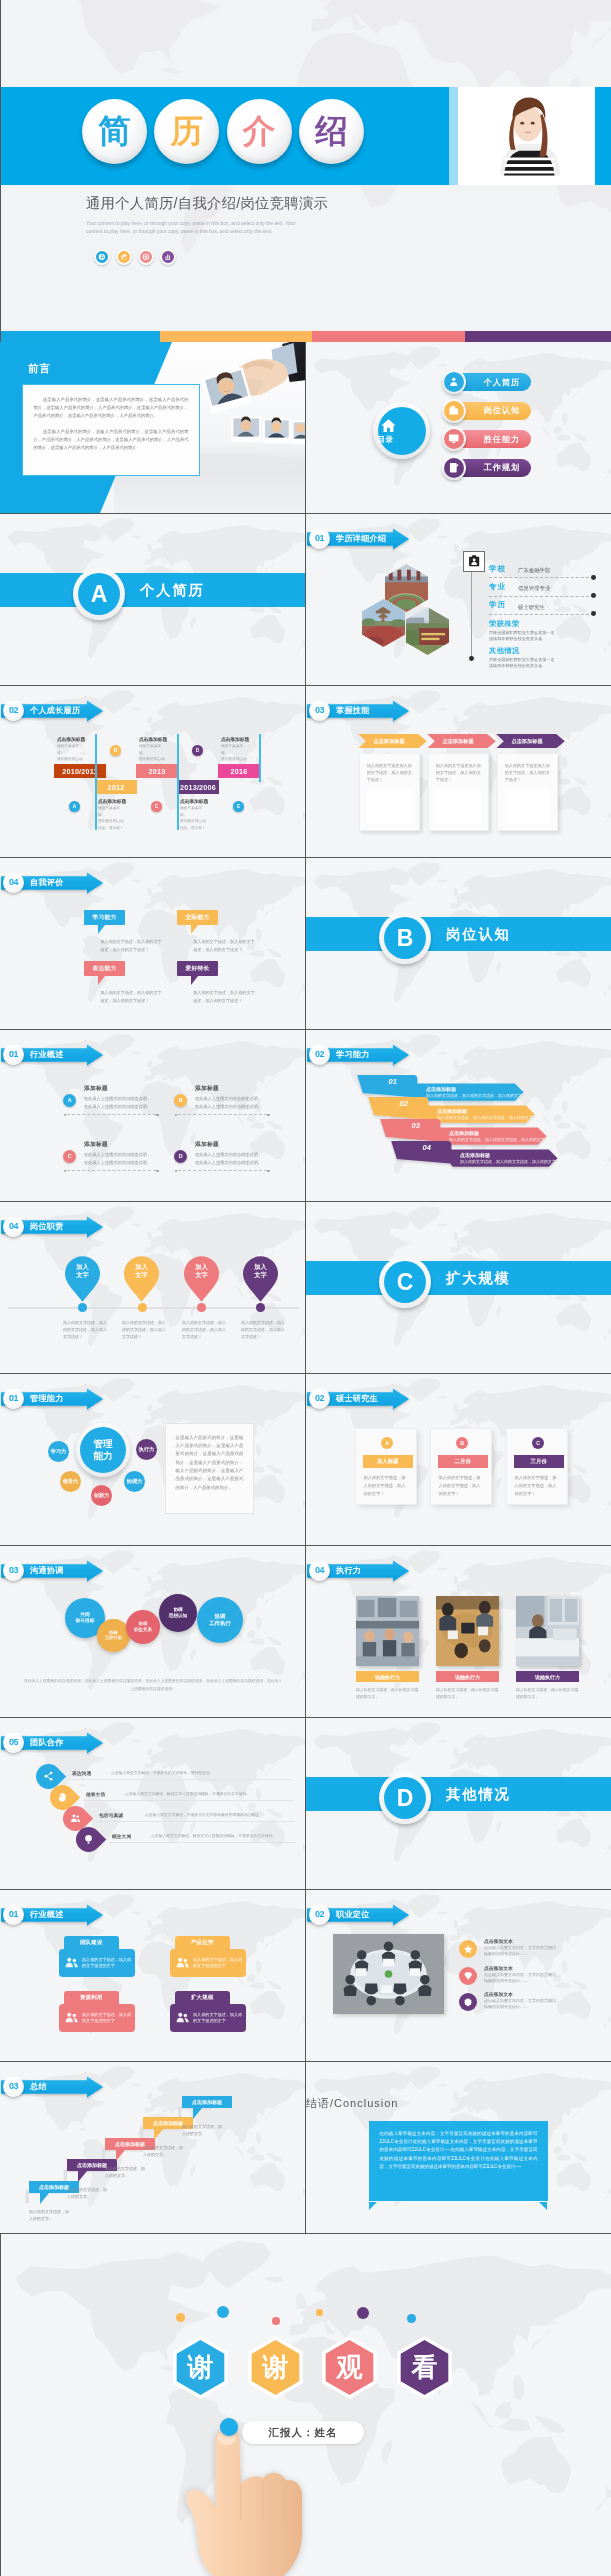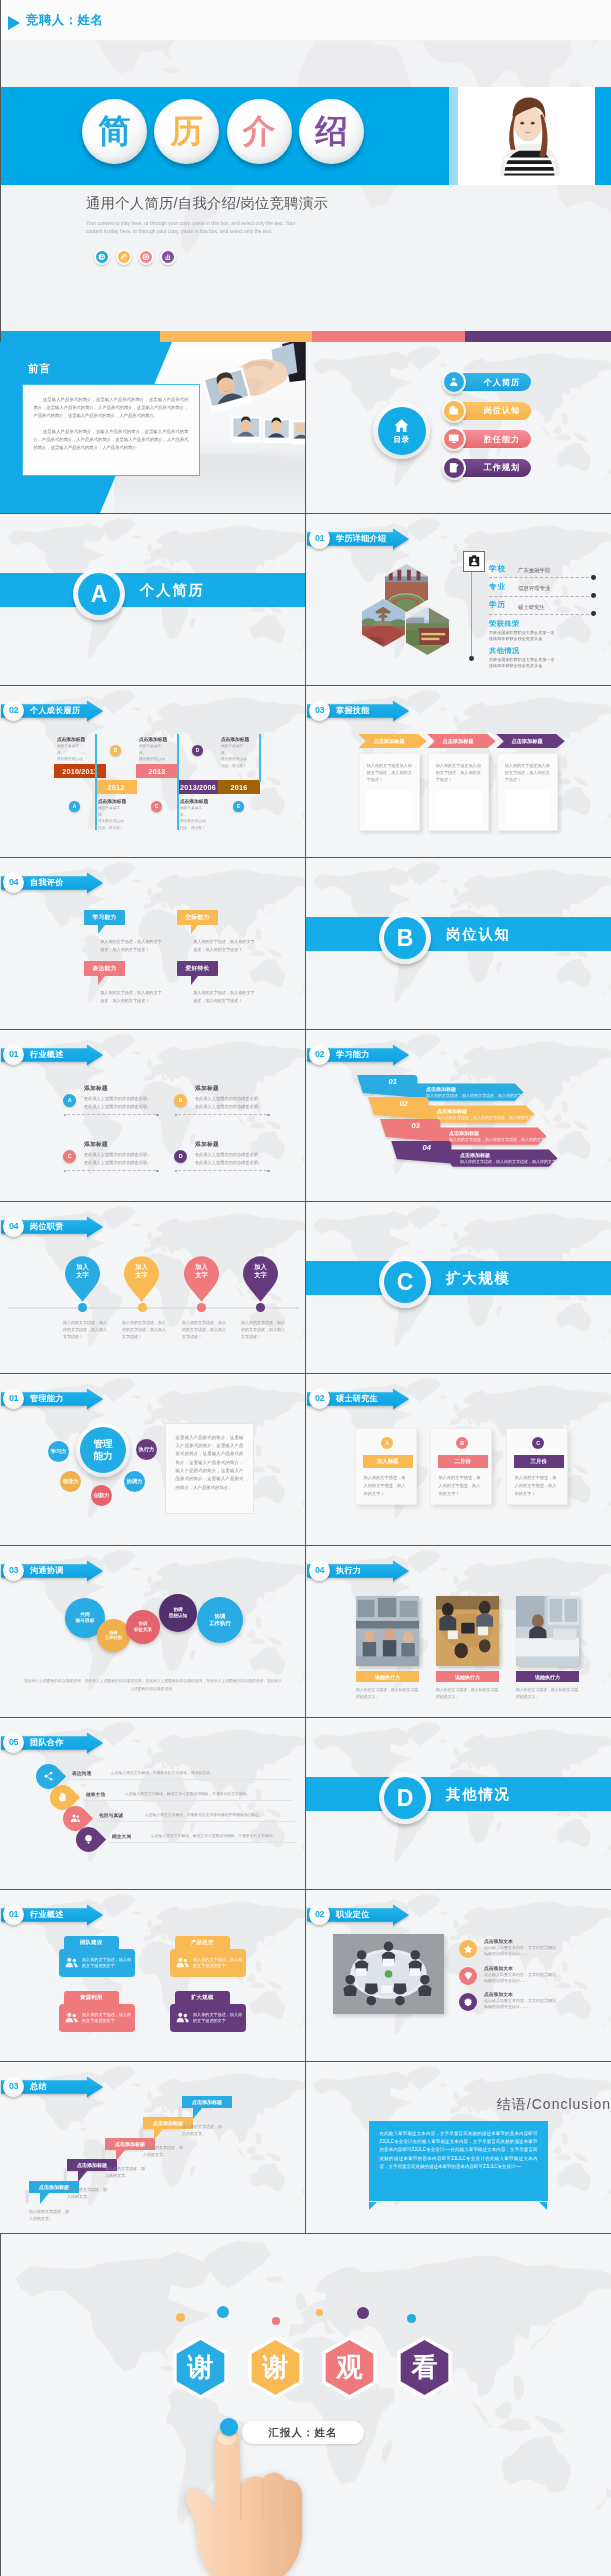--- a/index.html
+++ b/index.html
@@ -280,10 +280,6 @@
           <use href="#wmsym"></use>
         </svg>
       </div>
-  <div class="cov-hdr">
-    <div class="cov-hdr-arrow"></div>
-    <div class="cov-hdr-txt">竞聘人：姓名</div>
-  </div>
   <div class="cov-band"></div>
   <div class="cov-band2"></div>
   <div class="cov-rstrip"></div>

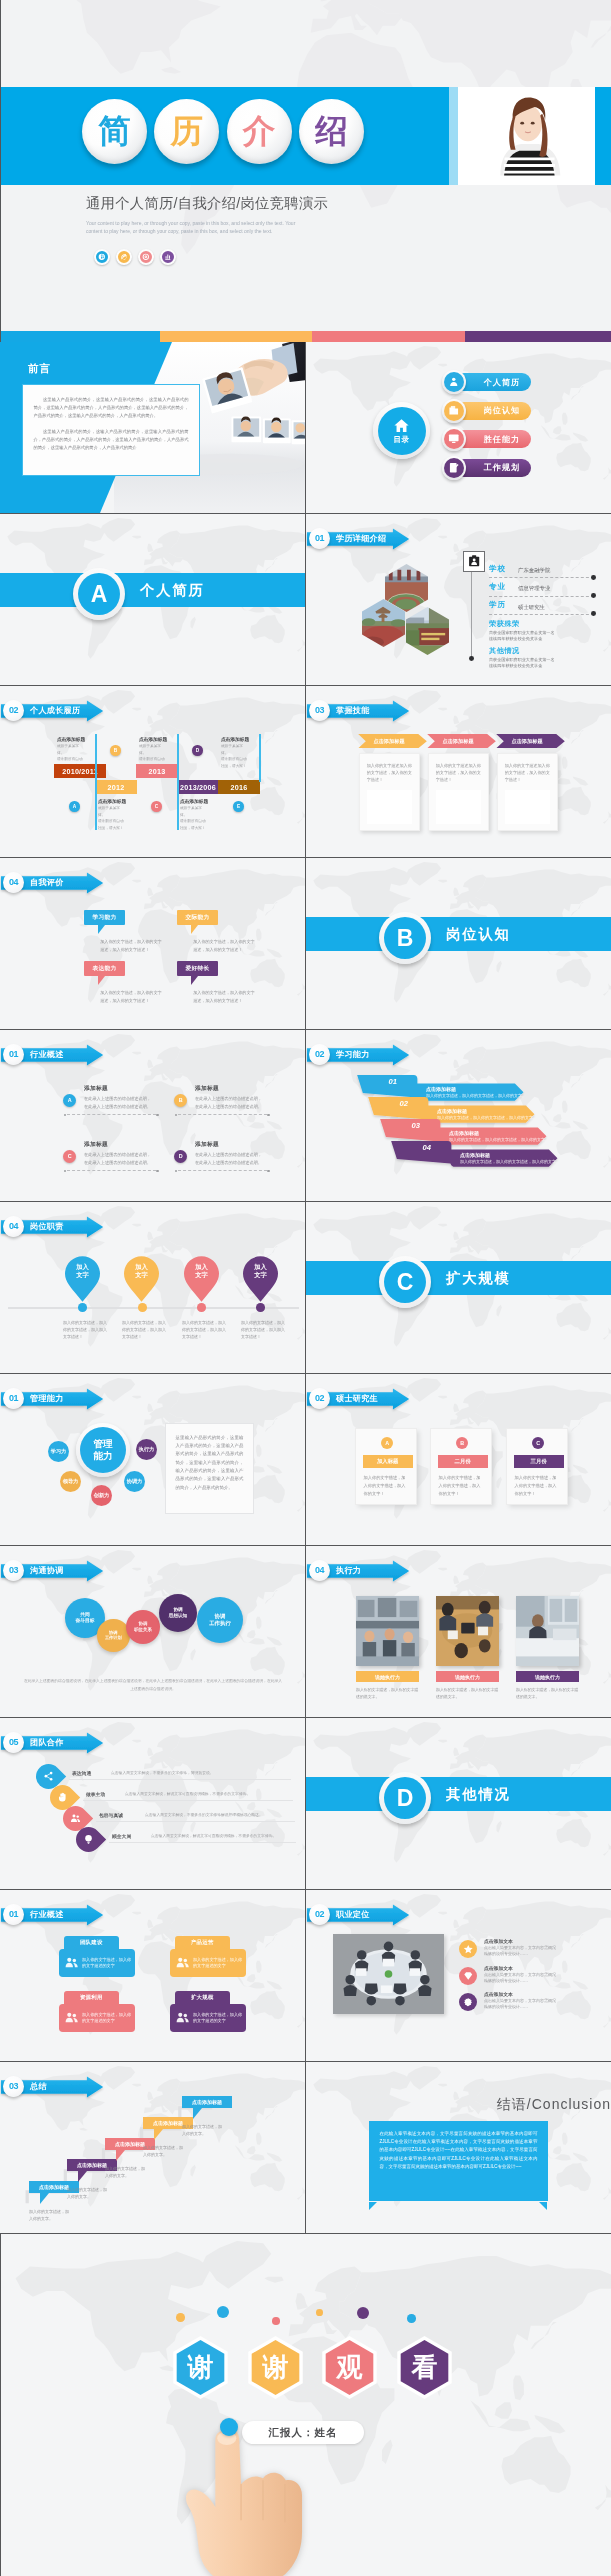--- a/index.html
+++ b/index.html
@@ -74,7 +74,7 @@
      background:linear-gradient(#fcfcfc,#e7e8ea);box-shadow:0 2.9px 4.8px rgba(0,0,0,.22);
      display:flex;align-items:center;justify-content:center;}
   .toc-hub i{width:48px;height:48px;border-radius:50%;background:#14ace7;display:flex;flex-direction:column;
-     align-items:center;justify-content:center;font-style:normal;}
+     justify-content:center;font-style:normal;}
   .toc-hub svg{width:21px;height:17px;fill:#fff;margin-bottom:1px;}
   .toc-hub b{font-size:7.6px;color:#fff;font-weight:bold;letter-spacing:0.5px;}
   .toc-items{position:absolute;left:136px;top:31px;}

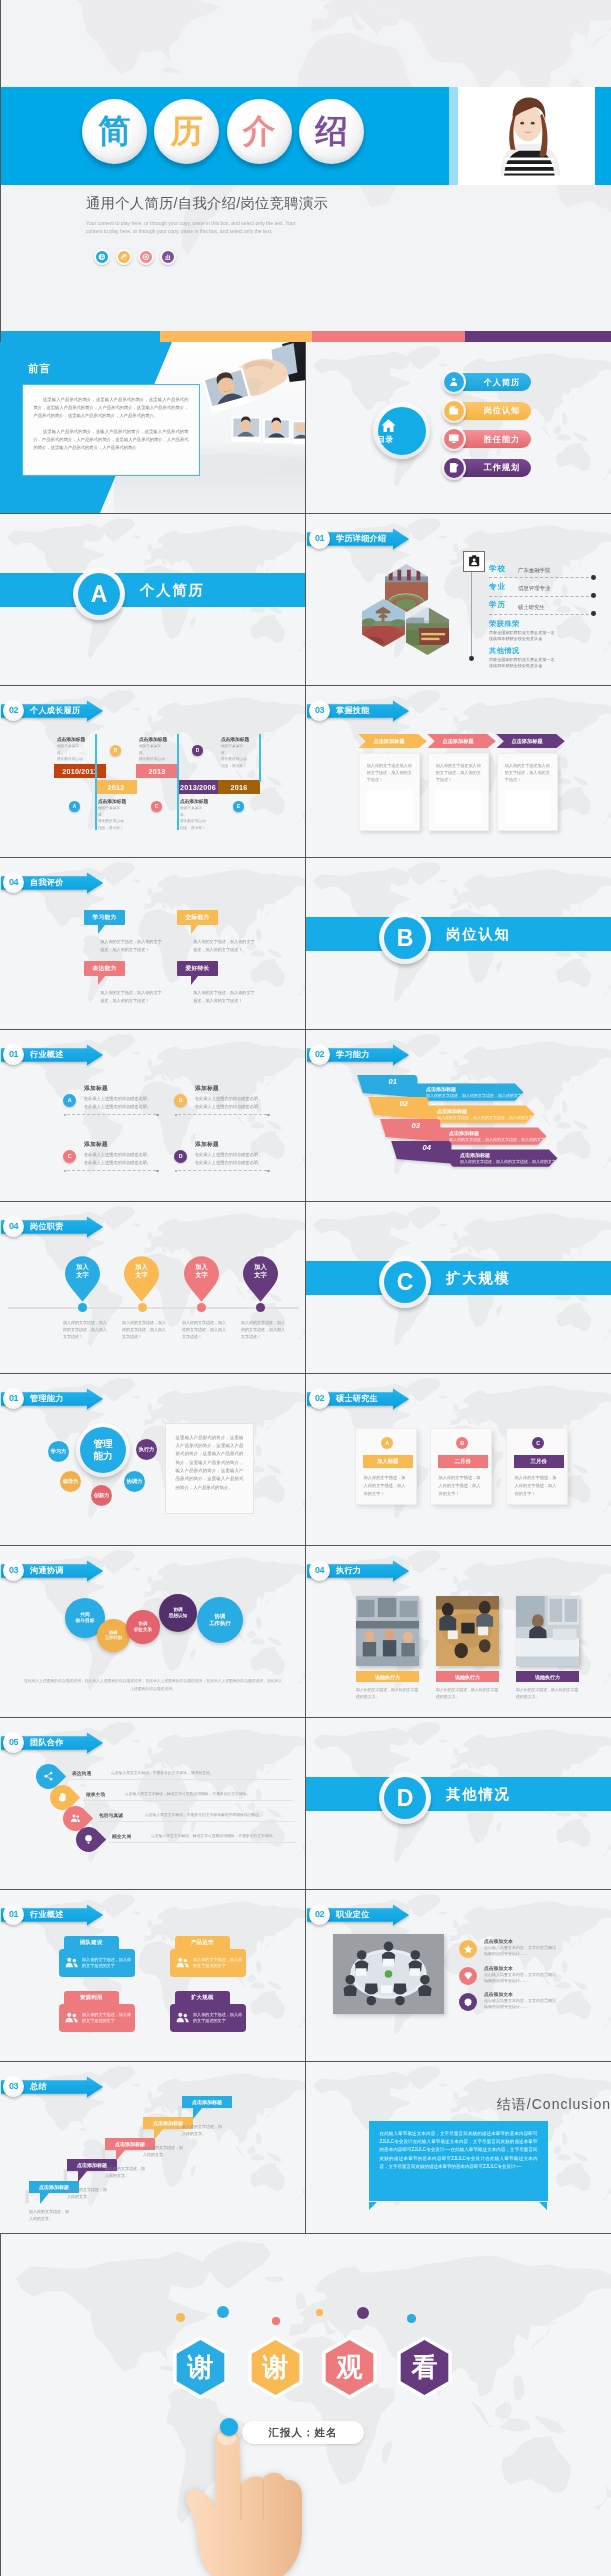--- a/index.html
+++ b/index.html
@@ -674,7 +674,7 @@
               <div class="gr-head">点击添加标题</div>
               <div class="gr-body">就源于某某字<br>体。<br>请永删所有自动<br>社图，请大家！</div>
             </div>
-            <div class="gr-year" style="position:absolute;left:0;top:48px;width:42px;background:#a16207">2016</div>
+            <div class="gr-year" style="position:absolute;left:0;top:32px;width:42px;background:#ec4899">2016</div>
             <div class="gr-dot" style="left:15.3px;top:69px;background:#29ace3">
               <span>E</span>
             </div>

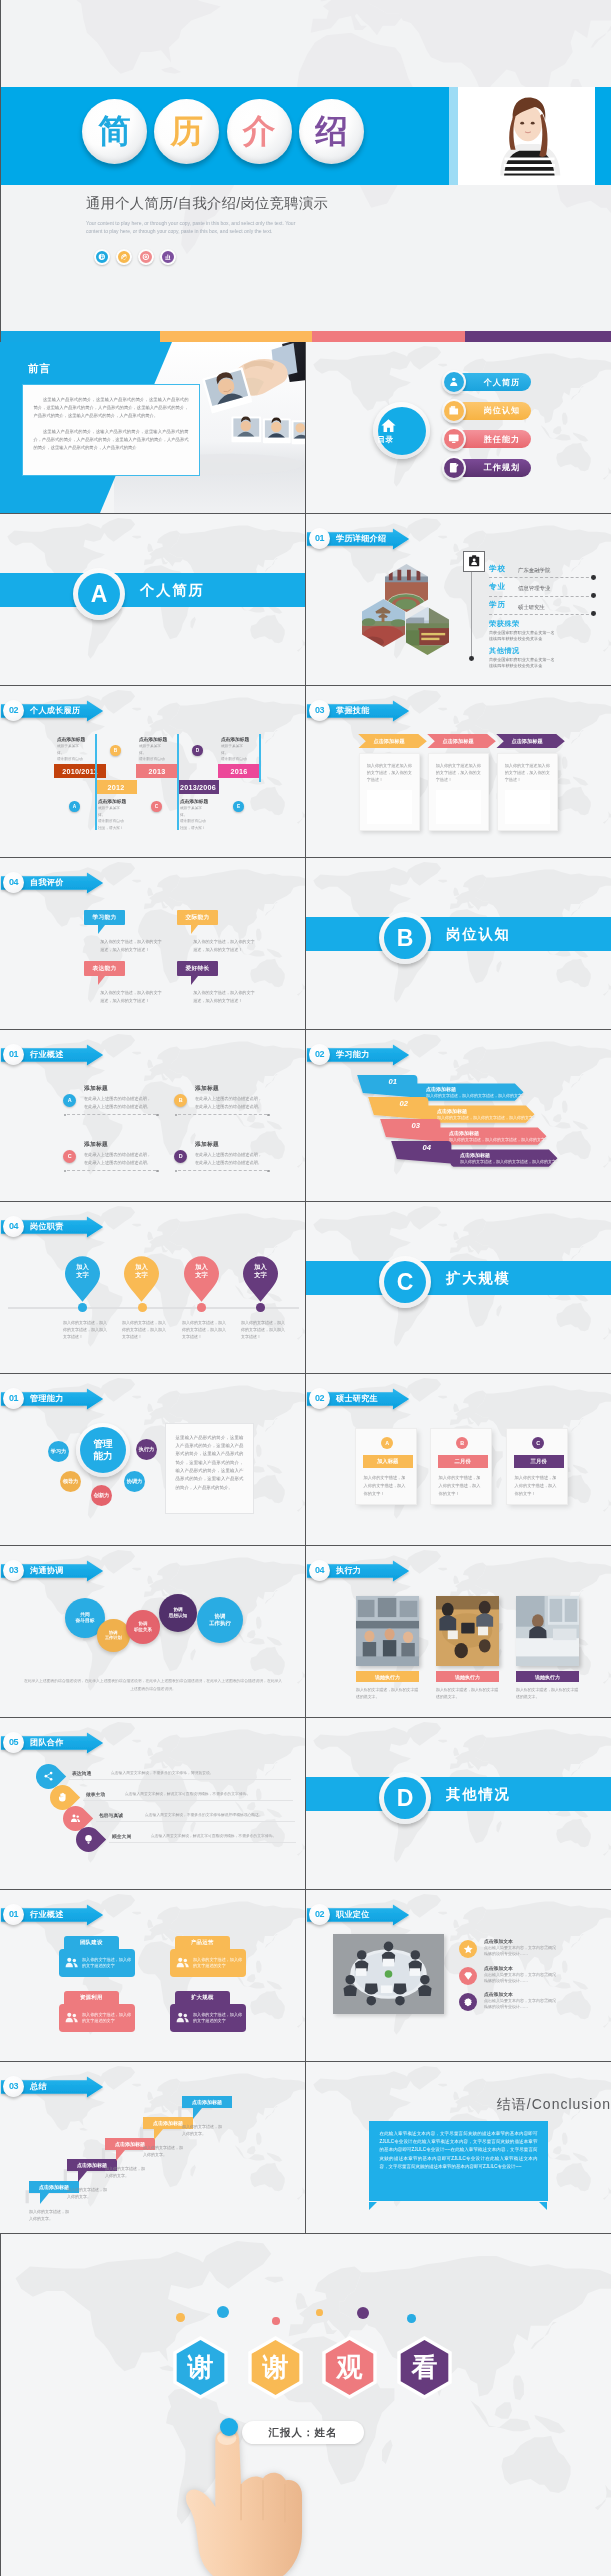--- a/index.html
+++ b/index.html
@@ -221,7 +221,7 @@
      color:#fff;font-size:5px;font-weight:bold;}
   .sm-b{margin-top:4.8px;font-size:4px;line-height:1.7;color:#8b8c8f;width:42px;}
   
-  .cc-title{position:absolute;left:0;top:34px;width:100%;text-align:right;font-size:14px;color:#58595c;letter-spacing:1px;}
+  .cc-title{position:absolute;left:0;top:34px;width:100%;text-align:left;font-size:11px;color:#58595c;letter-spacing:1px;}
   .cc-box{position:absolute;left:63px;top:59px;width:179px;height:80px;background:#1fafe9;padding:8.6px 10.5px;box-sizing:border-box;}
   .cc-box p{margin:0;font-size:4.5px;line-height:1.85;color:#fff;text-align:justify;}
   .cc-t1{position:absolute;left:63px;top:140px;width:0;height:0;border-left:8.6px solid #1fafe9;

